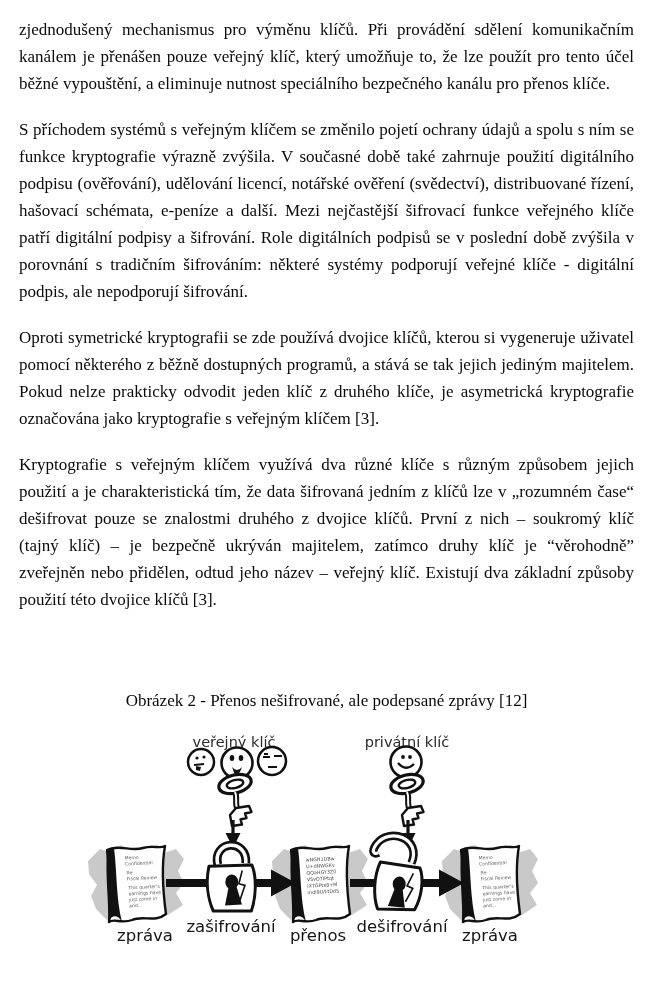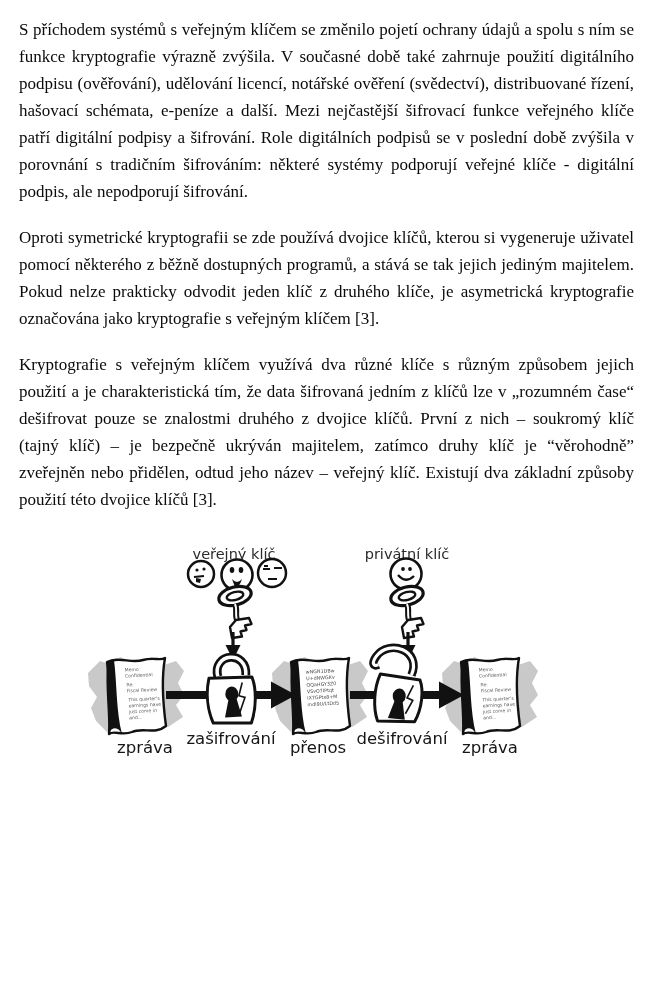--- a/index.html
+++ b/index.html
@@ -35,6 +35,7 @@
 
 <div class="page">
 
+  <p class="body-text">zjednodušený mechanismus pro výměnu klíčů. Při provádění sdělení komunikačním kanálem je přenášen pouze veřejný klíč, který umožňuje to, že lze použít pro tento účel běžné vypouštění, a eliminuje nutnost speciálního bezpečného kanálu pro přenos klíče.</p>
   <p class="body-text">S příchodem systémů s veřejným klíčem se změnilo pojetí ochrany údajů a spolu s ním se funkce kryptografie výrazně zvýšila. V současné době také zahrnuje použití digitálního podpisu (ověřování), udělování licencí, notářské ověření (svědectví), distribuované řízení, hašovací schémata, e-peníze a další. Mezi nejčastější šifrovací funkce veřejného klíče patří digitální podpisy a šifrování. Role digitálních podpisů se v poslední době zvýšila v porovnání s tradičním šifrováním: některé systémy podporují veřejné klíče - digitální podpis, ale nepodporují šifrování.</p>
   <p class="body-text">Oproti symetrické kryptografii se zde používá dvojice klíčů, kterou si vygeneruje uživatel pomocí některého z běžně dostupných programů, a stává se tak jejich jediným majitelem. Pokud nelze prakticky odvodit jeden klíč z druhého klíče, je asymetrická kryptografie označována jako kryptografie s veřejným klíčem [3].</p>
   <p class="body-text">Kryptografie s veřejným klíčem využívá dva různé klíče s různým způsobem jejich použití a je charakteristická tím, že data šifrovaná jedním z klíčů lze v „rozumném čase“ dešifrovat pouze se znalostmi druhého z dvojice klíčů. První z nich – soukromý klíč (tajný klíč) – je bezpečně ukrýván majitelem, zatímco druhy klíč je “věrohodně” zveřejněn nebo přidělen, odtud jeho název – veřejný klíč. Existují dva základní způsoby použití této dvojice klíčů [3].</p>

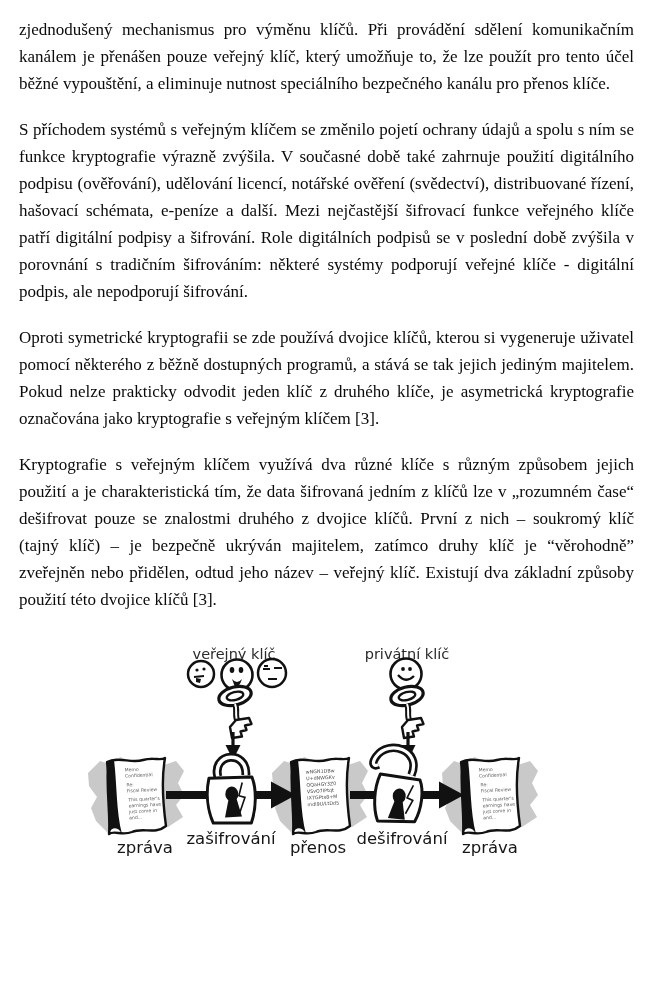--- a/index.html
+++ b/index.html
@@ -40,6 +40,7 @@
   <p class="body-text">Oproti symetrické kryptografii se zde používá dvojice klíčů, kterou si vygeneruje uživatel pomocí některého z běžně dostupných programů, a stává se tak jejich jediným majitelem. Pokud nelze prakticky odvodit jeden klíč z druhého klíče, je asymetrická kryptografie označována jako kryptografie s veřejným klíčem [3].</p>
   <p class="body-text">Kryptografie s veřejným klíčem využívá dva různé klíče s různým způsobem jejich použití a je charakteristická tím, že data šifrovaná jedním z klíčů lze v „rozumném čase“ dešifrovat pouze se znalostmi druhého z dvojice klíčů. První z nich – soukromý klíč (tajný klíč) – je bezpečně ukrýván majitelem, zatímco druhy klíč je “věrohodně” zveřejněn nebo přidělen, odtud jeho název – veřejný klíč. Existují dva základní způsoby použití této dvojice klíčů [3].</p>
 
+  <div class="figure-caption">Obrázek 2 - Přenos nešifrované, ale podepsané zprávy [12]</div>
 
   <div class="figure-wrap">
     <svg width="615" height="255" viewBox="19 0 615 255" xmlns="http://www.w3.org/2000/svg">

